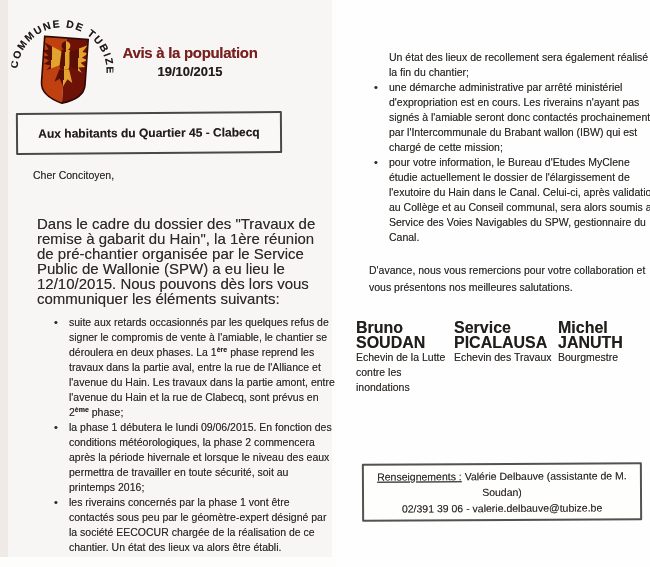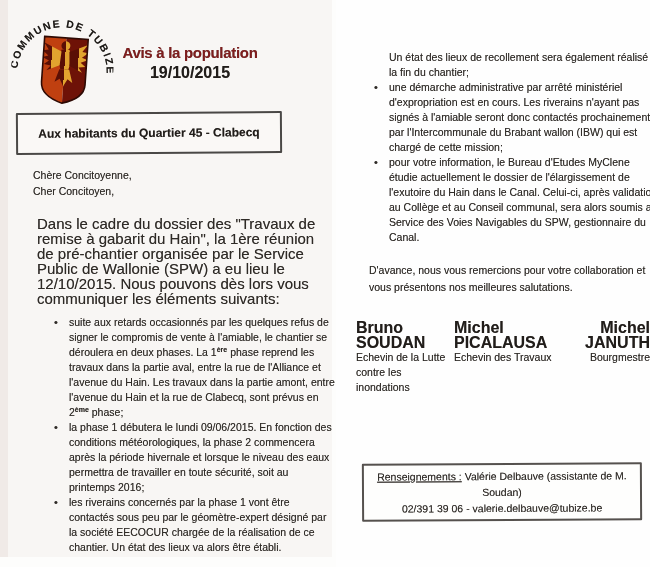--- a/index.html
+++ b/index.html
@@ -43,7 +43,7 @@
     font-size:15px;font-weight:bold;letter-spacing:-0.3px;color:#7f1d1d;
   }
   .doc-date{
-    font-size:16px;font-weight:bold;margin-top:3px;color:#211d1a;
+    font-size:13px;font-weight:bold;margin-top:3px;color:#211d1a;
   }
   .banner{
     position:absolute;left:8px;top:112px;width:262px;height:38px;

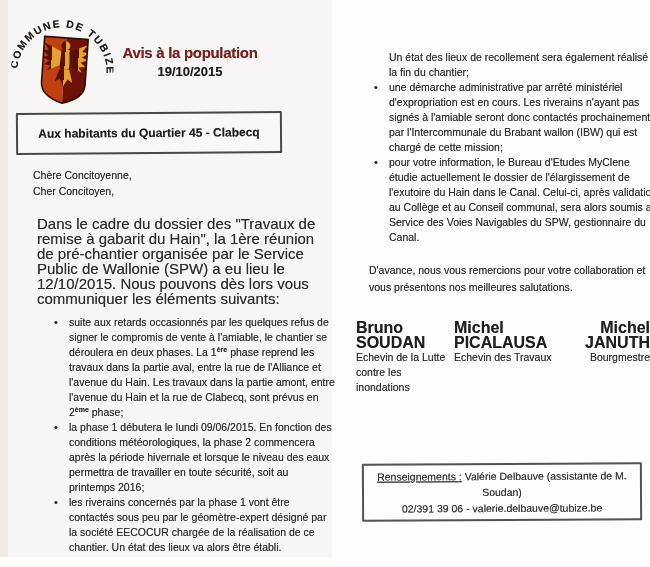--- a/index.html
+++ b/index.html
@@ -159,7 +159,6 @@
     </div>
 
     <div class="salutation">
-      <div>Chère Concitoyenne,</div>
       <div>Cher Concitoyen,</div>
     </div>
 

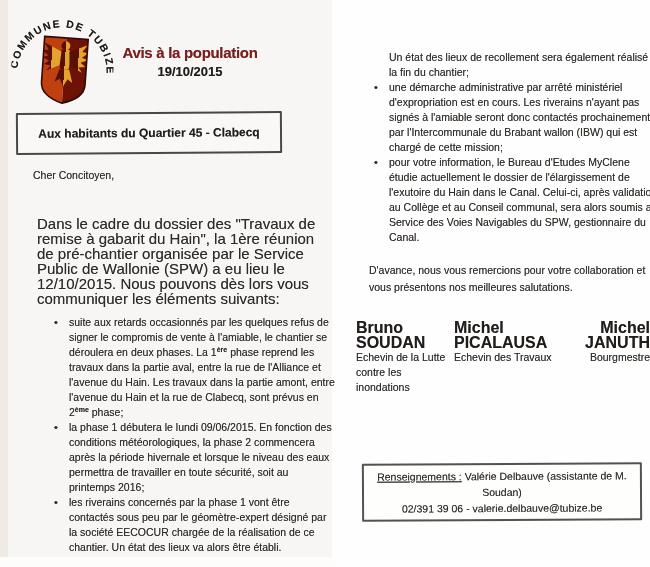--- a/index.html
+++ b/index.html
@@ -187,7 +187,7 @@
         <div class="sig-title">Echevin de la Lutte contre les inondations</div>
       </div>
       <div class="sig sig-2">
-        <div class="sig-name">Michel PICALAUSA</div>
+        <div class="sig-name">Service PICALAUSA</div>
         <div class="sig-title">Echevin des Travaux</div>
       </div>
       <div class="sig sig-3">

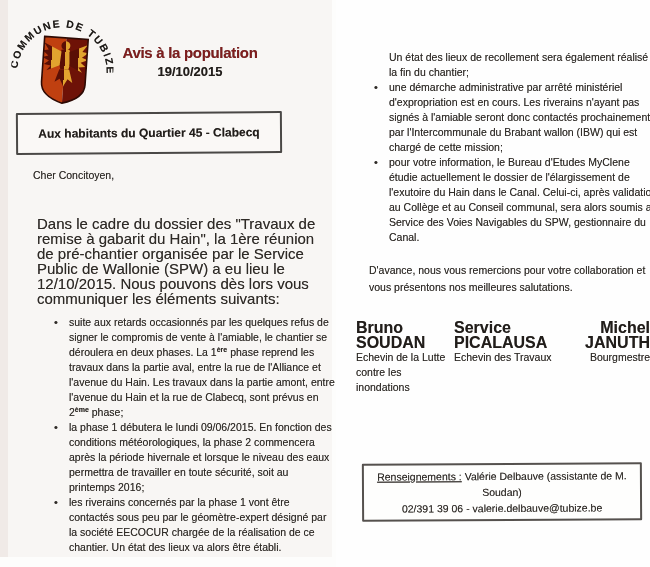--- a/index.html
+++ b/index.html
@@ -99,7 +99,7 @@
   .sig .sig-name{font-weight:bold;font-size:16px;color:#211d1a;}
   .sig-1{left:20px;top:320px;width:96px;}
   .sig-2{left:118px;top:320px;width:110px;}
-  .sig-3{left:222px;top:320px;width:92px;text-align:right;}
+  .sig-3{left:222px;top:320px;width:92px;}
   .contact-box{
     position:absolute;left:26px;top:463px;width:280px;min-height:46px;
     border:2px solid #55514e;border-radius:1px;

